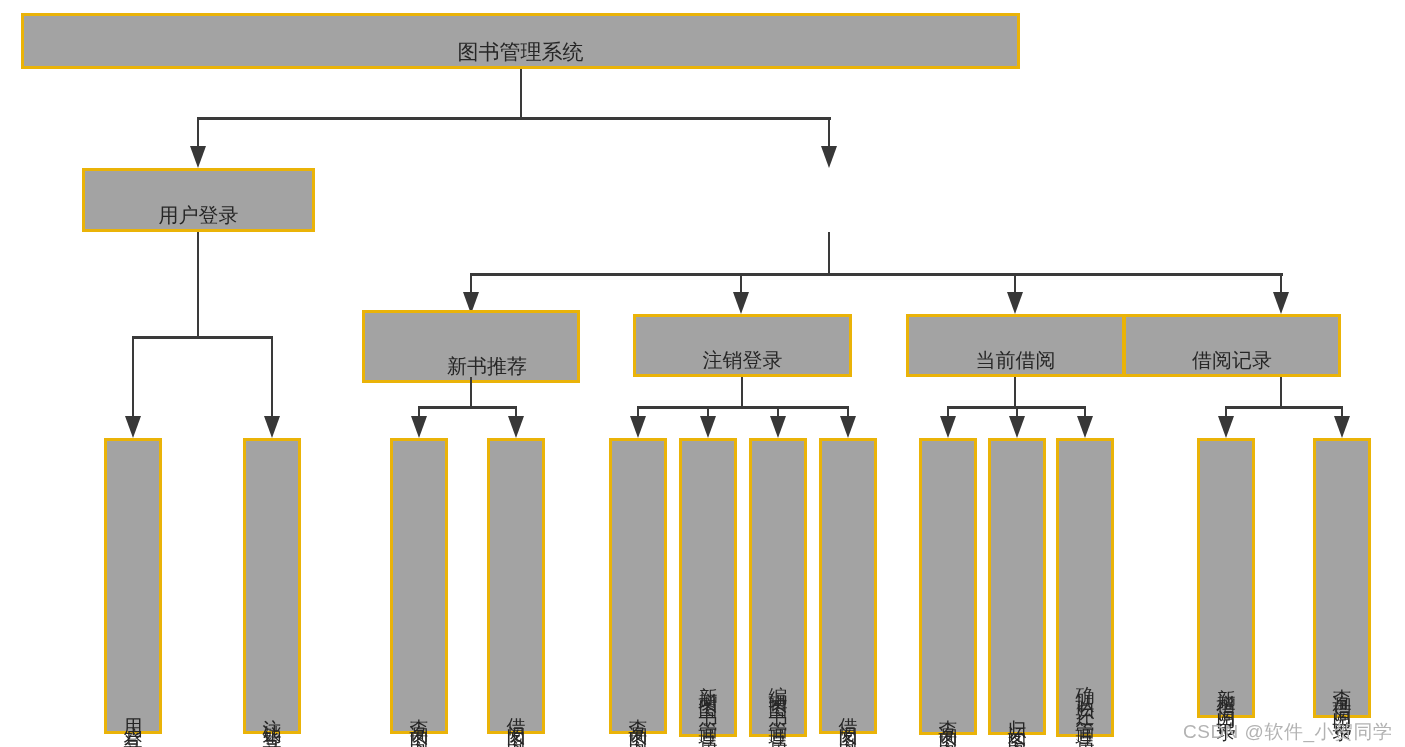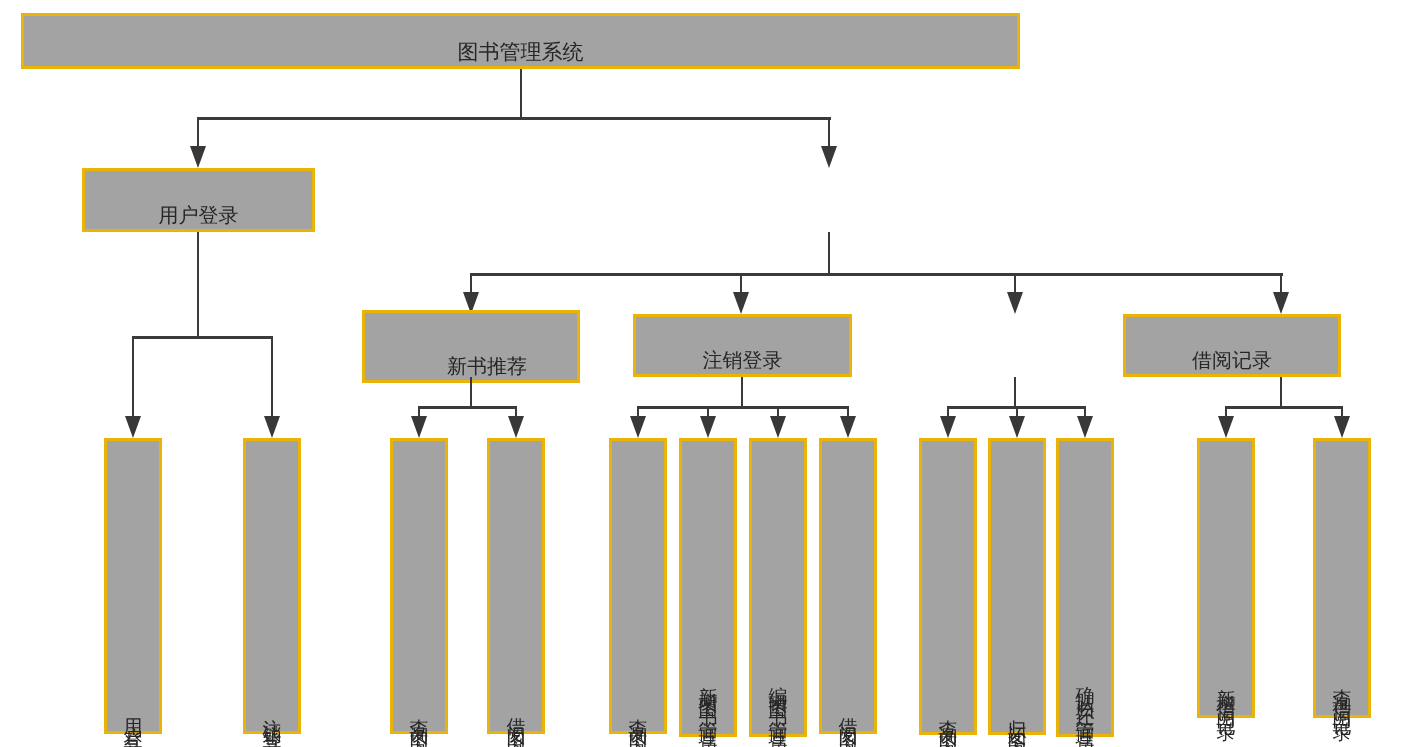--- a/index.html
+++ b/index.html
@@ -90,6 +90,9 @@
   <div class="box" style="left:633px;top:314px;width:219px;height:63px;">
     <span class="lbl">注销登录</span>
   </div>
+  <div class="box" style="left:906px;top:314px;width:219px;height:63px;">
+    <span class="lbl">当前借阅</span>
+  </div>
   <div class="box" style="left:1123px;top:314px;width:218px;height:63px;">
     <span class="lbl">借阅记录</span>
   </div>

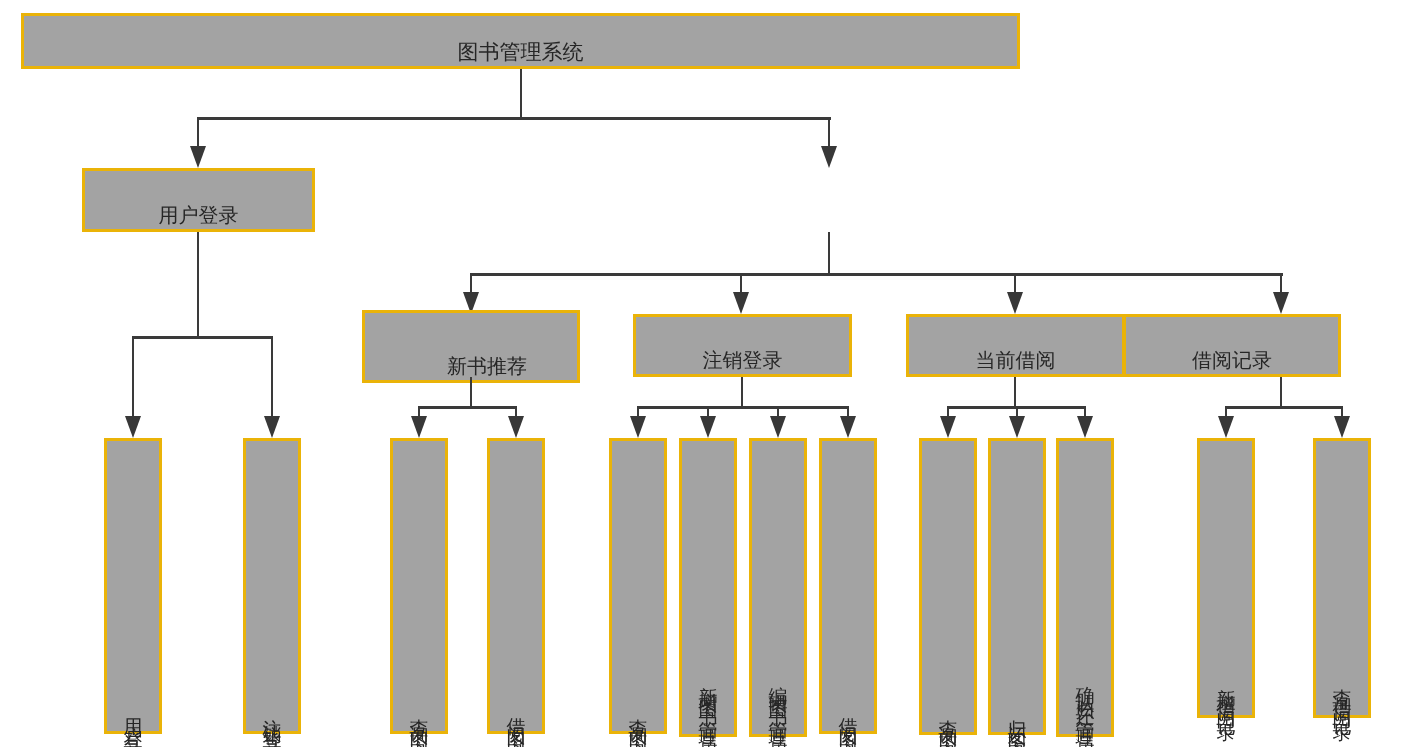--- a/index.html
+++ b/index.html
@@ -175,6 +175,7 @@
     <span class="lbl">查询借阅记录</span>
   </div>
 
+  <div id="watermark">CSDN @软件_小贺同学</div>
 
 </div>
 

